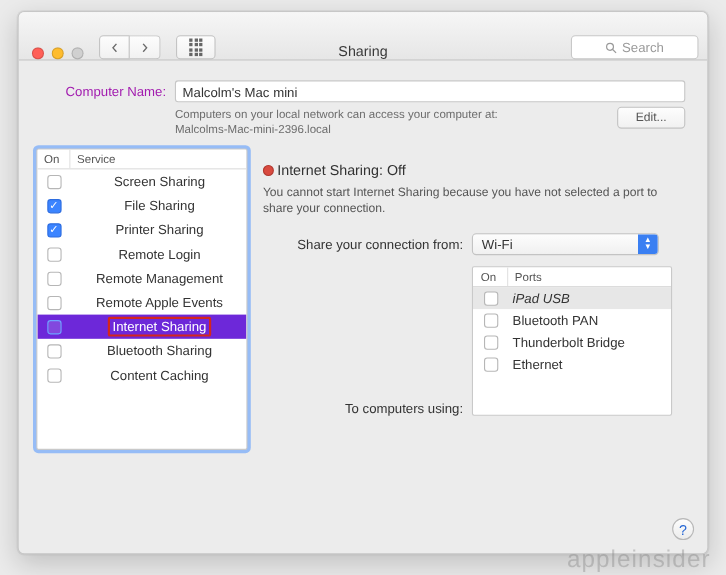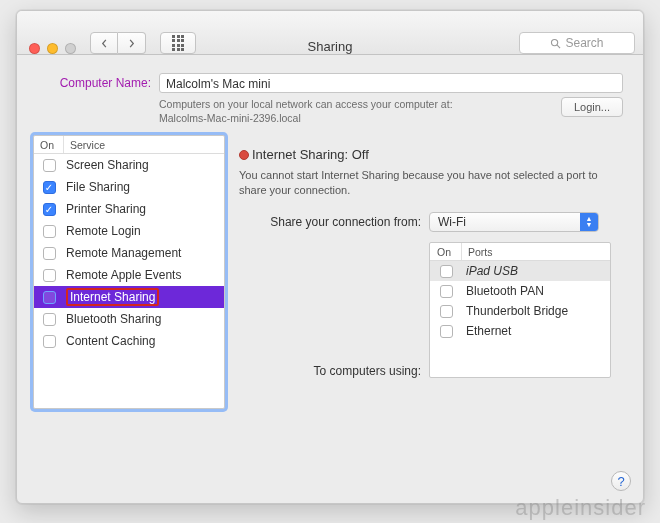--- a/index.html
+++ b/index.html
@@ -191,7 +191,7 @@
         <span>Computers on your local network can access your computer at:</span><br>
         <span>Malcolms-Mac-mini-2396.local</span>
       </div>
-      <div class="btn editbtn">Login...</div>
+      <div class="btn editbtn">Edit...</div>
     </div>
 
     <div class="split">

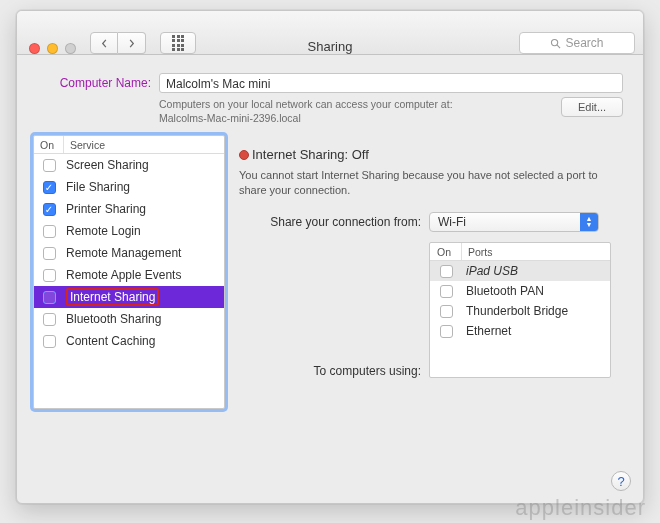--- a/index.html
+++ b/index.html
@@ -76,7 +76,7 @@
   .srow { display:flex; align-items:center; height:22px; font-size:12px;}
   .srow.sel { background:#6d28d9; color:#fff;}
   .srow .cb { width:30px; display:flex; justify-content:center;}
-  .srow .nm { flex:1; padding-left:2px; white-space:nowrap;}
+  .srow .nm { flex:1; padding-left:2px; white-space:nowrap;text-align:center;}
   .chk {
     width:13px; height:13px; border:1px solid #b6b6b6; border-radius:3px;
     background:#fff; display:inline-flex; align-items:center; justify-content:center;

